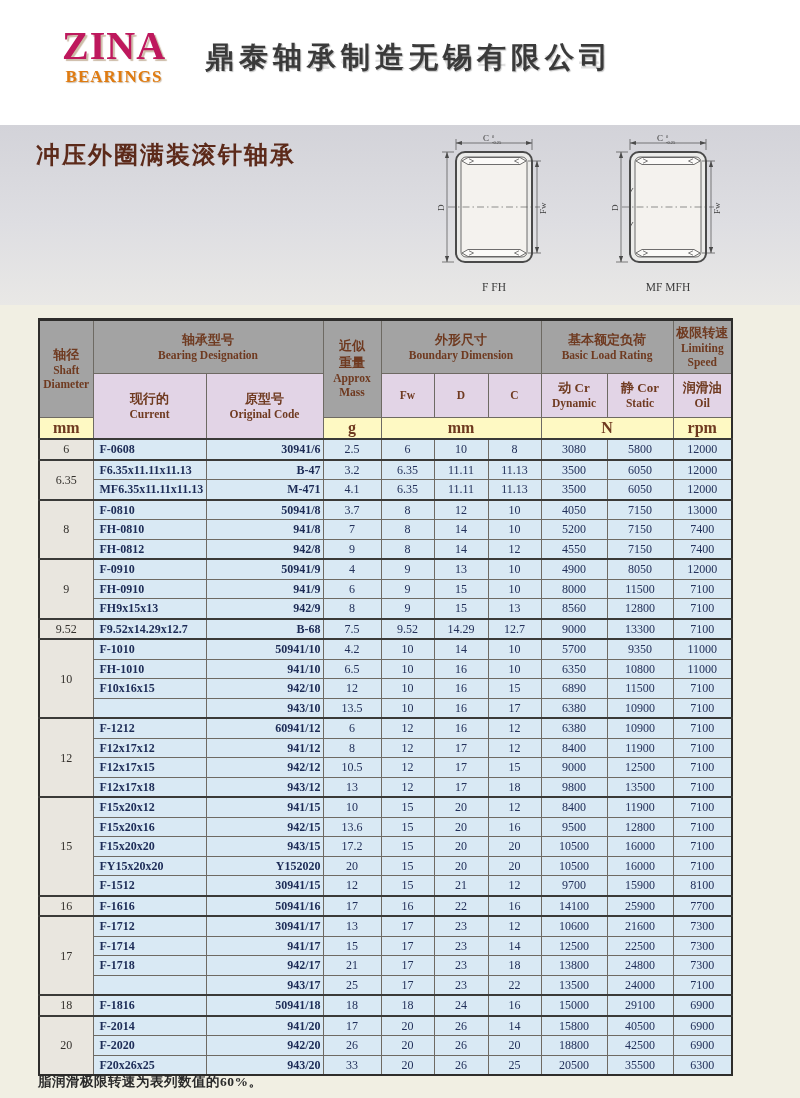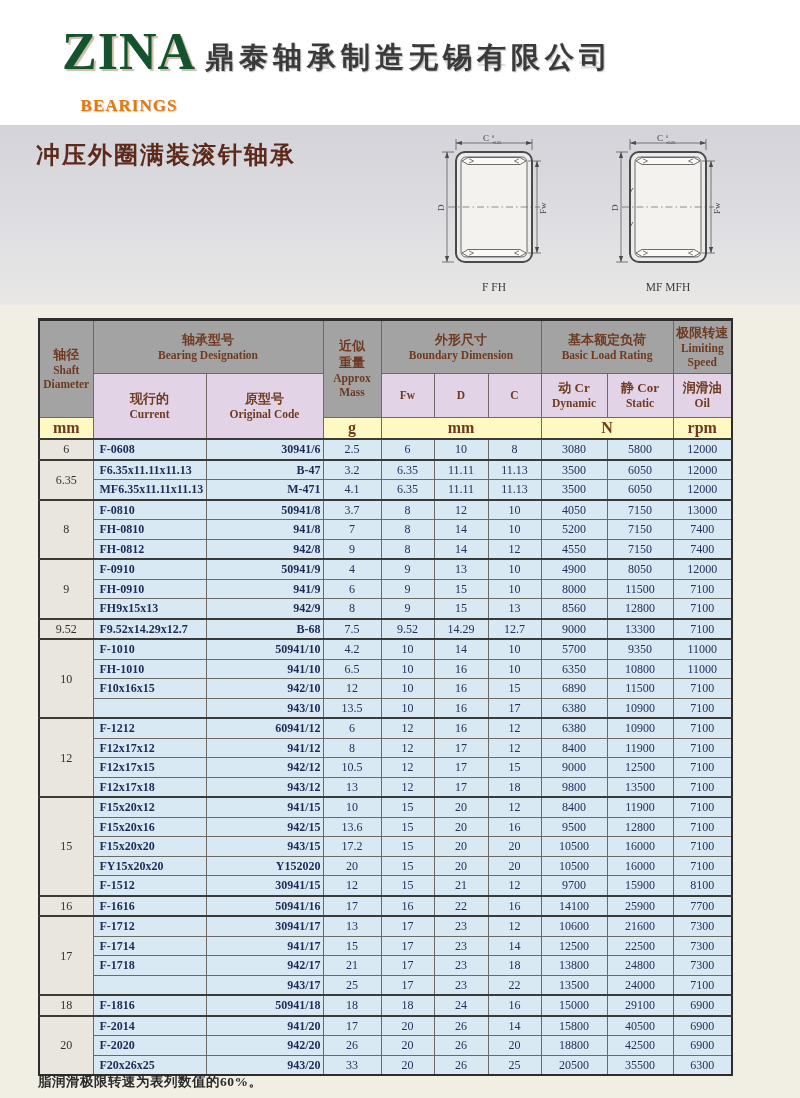--- a/index.html
+++ b/index.html
@@ -12,7 +12,7 @@
   .page-top{position:absolute;left:0;top:0;width:800px;height:125px;background:#ffffff;}
   .logo{position:absolute;left:62px;top:26px;text-align:center;line-height:1;}
   .logo-zina{
-    font-size:52px;font-weight:bold;letter-spacing:1px;color:#14532d;
+    font-size:40px;font-weight:bold;letter-spacing:1px;color:#be185d;
     text-shadow:2px 2px 1px rgba(110,60,0,.35);
   }
   .logo-bearings{

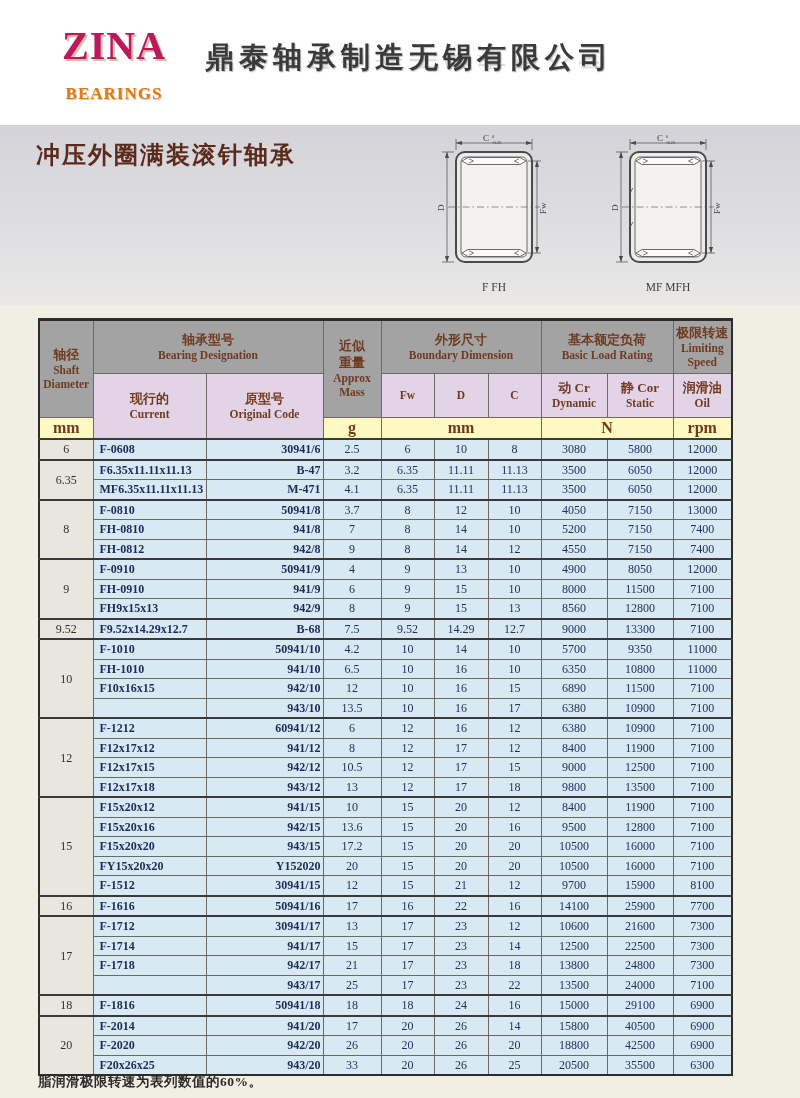--- a/index.html
+++ b/index.html
@@ -16,7 +16,7 @@
     text-shadow:2px 2px 1px rgba(110,60,0,.35);
   }
   .logo-bearings{
-    font-size:17px;font-weight:bold;letter-spacing:1px;color:#e07b10;margin-top:19px;
+    font-size:17px;font-weight:bold;letter-spacing:1px;color:#e07b10;margin-top:2px;
     text-shadow:1px 1px 1px rgba(110,60,0,.35);
   }
   .company-wrap{position:absolute;left:205px;top:38px;width:560px;}

